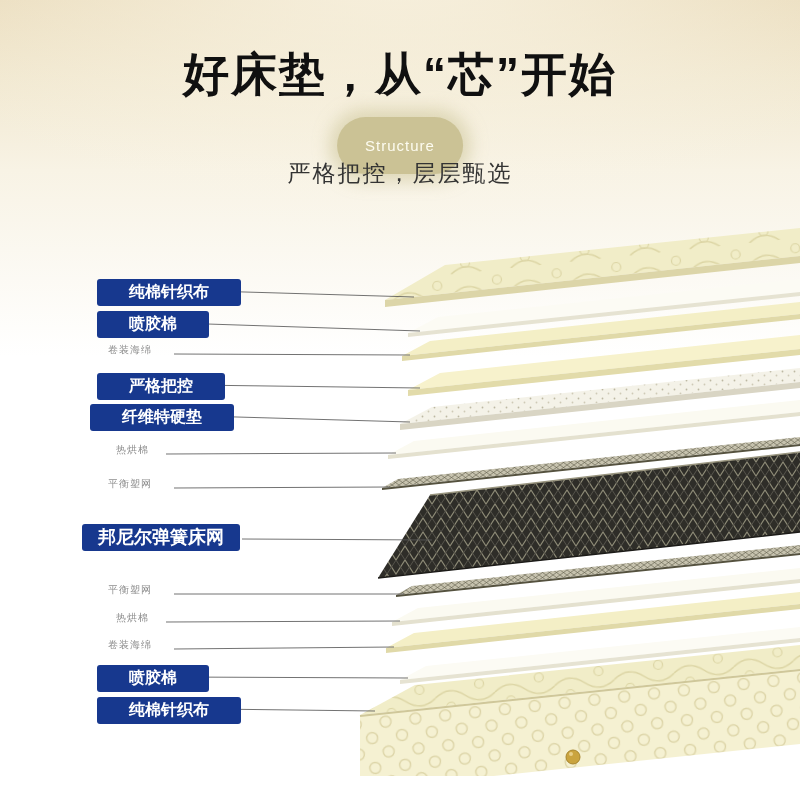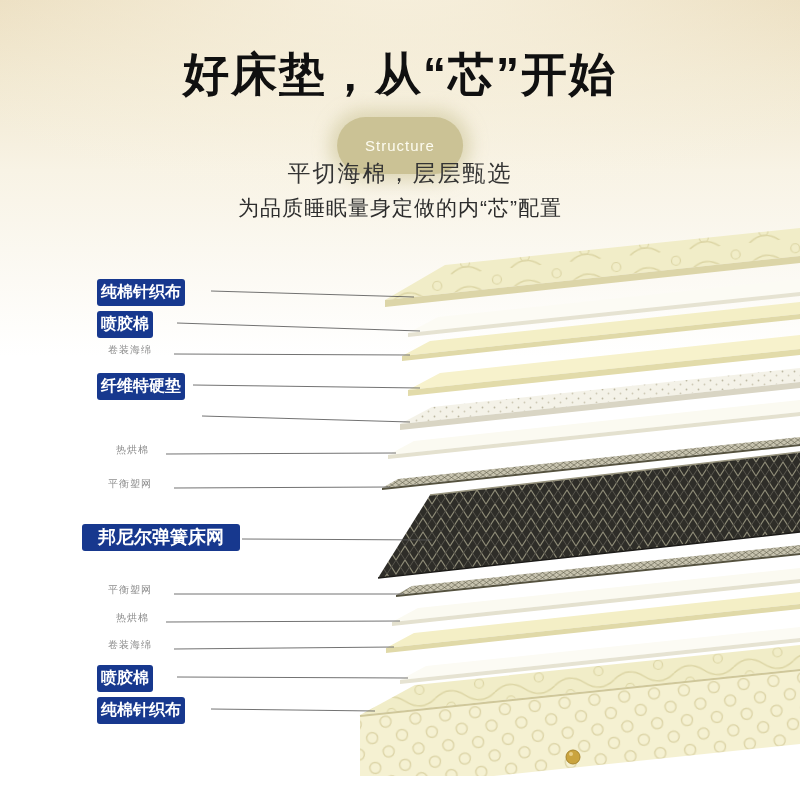--- a/index.html
+++ b/index.html
@@ -46,7 +46,7 @@
 
   <h1 class="title">好床垫，从“芯”开始</h1>
   <div class="pill">Structure</div>
-  <p class="sub1">平切海棉，层层甄选</p>
+  <p class="sub1">严格把控，层层甄选</p>
   <p class="sub2">为品质睡眠量身定做的内“芯”配置</p>
 
   <svg class="diagram" width="800" height="800" viewBox="0 0 800 800">

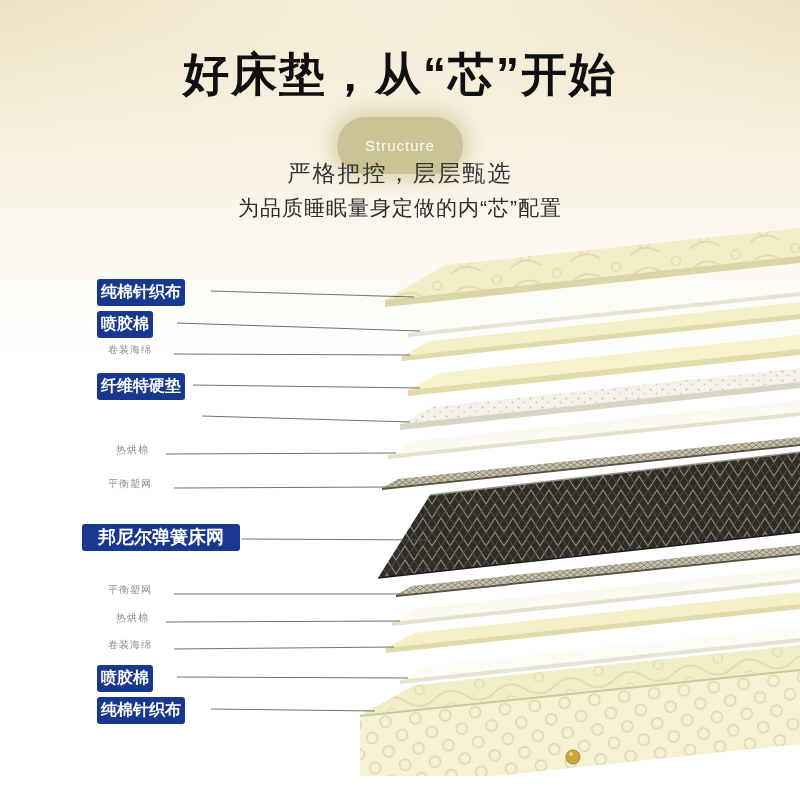--- a/index.html
+++ b/index.html
@@ -47,7 +47,6 @@
   <h1 class="title">好床垫，从“芯”开始</h1>
   <div class="pill">Structure</div>
   <p class="sub1">严格把控，层层甄选</p>
-  <p class="sub2">为品质睡眠量身定做的内“芯”配置</p>
 
   <svg class="diagram" width="800" height="800" viewBox="0 0 800 800">
     <defs>

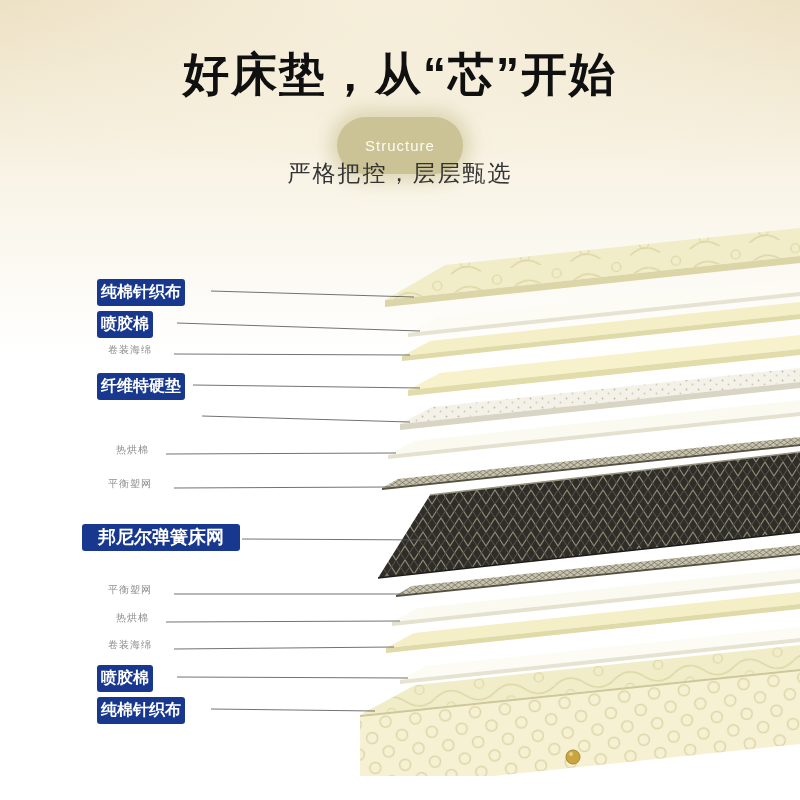--- a/index.html
+++ b/index.html
@@ -32,7 +32,7 @@
   .labels{position:absolute;top:0;left:0;width:800px;height:800px;pointer-events:none;}
   .badge{
     position:absolute;background:#17388e;color:#fff;font-size:16px;font-weight:700;
-    padding:3px 4px;border-radius:3px;line-height:1.3;white-space:nowrap;
+    padding:3px 32px;border-radius:3px;line-height:1.3;white-space:nowrap;
   }
   .badge.large{font-size:18px;padding:2px 16px;}
   .plain{

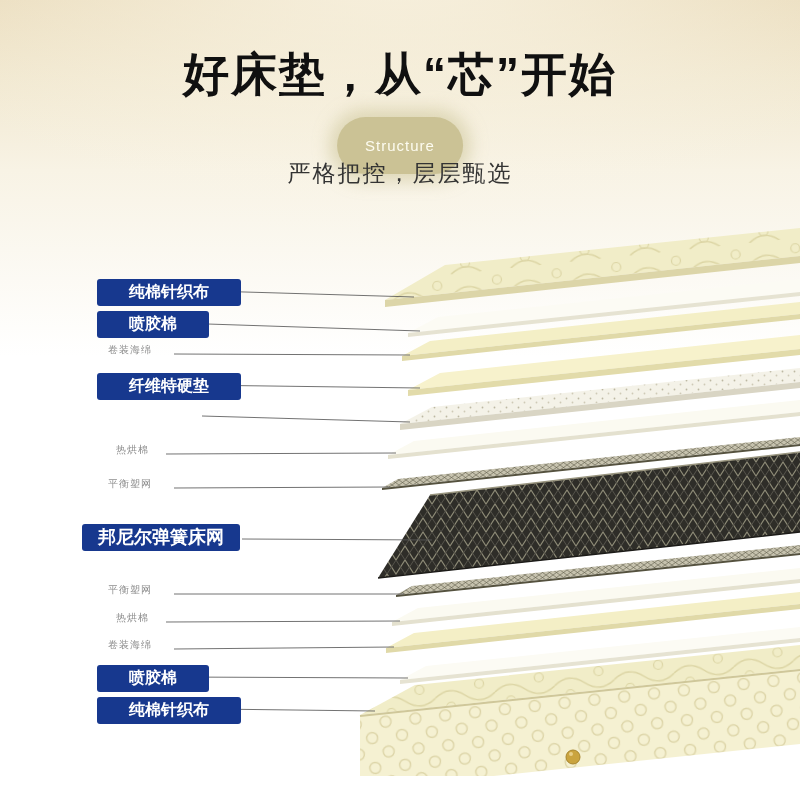--- a/index.html
+++ b/index.html
@@ -168,7 +168,7 @@
     <div class="badge" style="left:97px;top:279px">纯棉针织布</div>
     <div class="badge" style="left:97px;top:311px">喷胶棉</div>
     <div class="plain" style="left:108px;top:343px">卷装海绵</div>
-    <div class="badge" style="left:97px;top:373px">纤维特硬垫</div>
+    <div class="badge" style="left:97px;top:373px">严格把控</div>
     <div class="plain" style="left:116px;top:443px">热烘棉</div>
     <div class="plain" style="left:108px;top:477px">平衡塑网</div>
     <div class="badge large" style="left:82px;top:524px">邦尼尔弹簧床网</div>

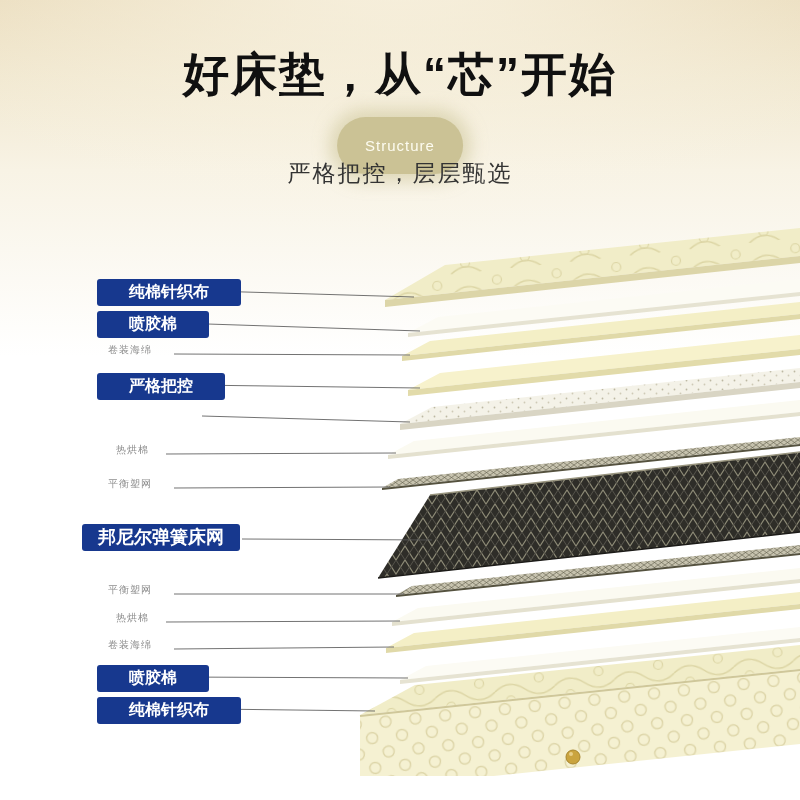--- a/index.html
+++ b/index.html
@@ -169,6 +169,7 @@
     <div class="badge" style="left:97px;top:311px">喷胶棉</div>
     <div class="plain" style="left:108px;top:343px">卷装海绵</div>
     <div class="badge" style="left:97px;top:373px">严格把控</div>
+    <div class="badge" style="left:90px;top:404px">纤维特硬垫</div>
     <div class="plain" style="left:116px;top:443px">热烘棉</div>
     <div class="plain" style="left:108px;top:477px">平衡塑网</div>
     <div class="badge large" style="left:82px;top:524px">邦尼尔弹簧床网</div>

